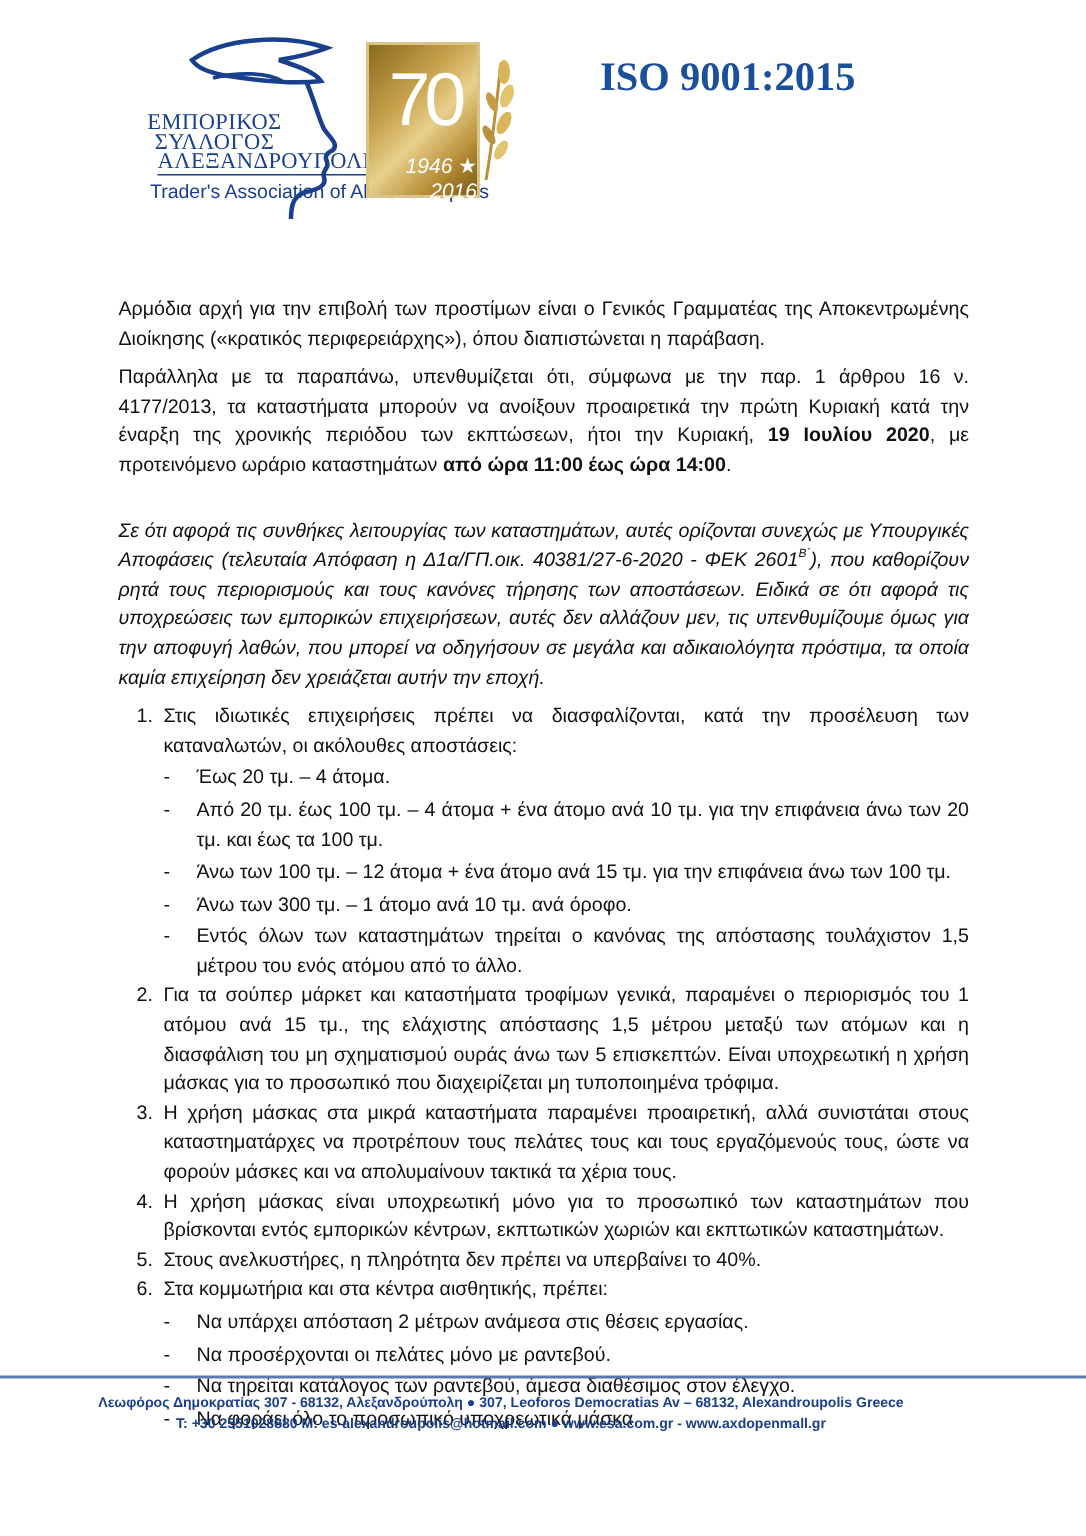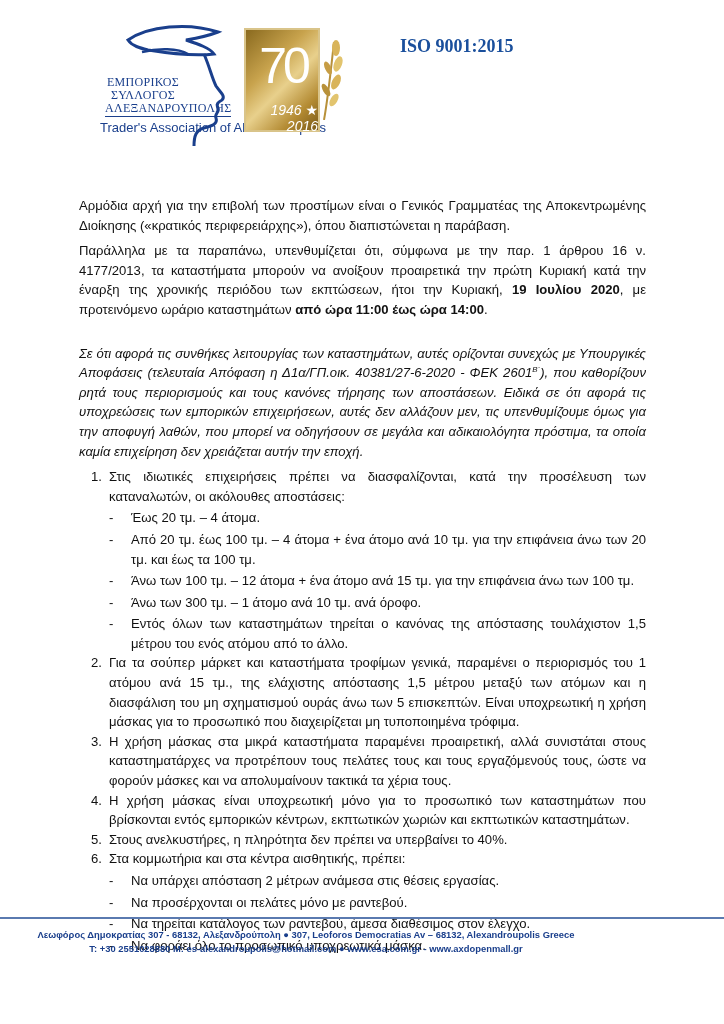--- a/index.html
+++ b/index.html
@@ -21,7 +21,7 @@
   .badge-years { position: absolute; left: 0; top: 72px; width: 72px; text-align: right; color: #fff; font-size: 14px; font-style: italic; }
   .laurel { position: absolute; left: 320px; top: 38px; width: 24px; height: 82px; }
   .iso { position: absolute; left: 400px; top: 36px; font-family: "Liberation Serif", "DejaVu Serif", serif;
-         font-weight: bold; font-size: 18px; color: #1a4f9c; }
+         font-weight: bold; font-size: 27px; color: #1a4f9c; }
   .content { position: absolute; left: 79px; top: 196px; width: 567px; font-size: 13.1px; line-height: 19.6px; }
   .para { text-align: justify; margin: 0 0 6px 0; }
   .para.gap { margin-top: 24px; font-style: italic; }

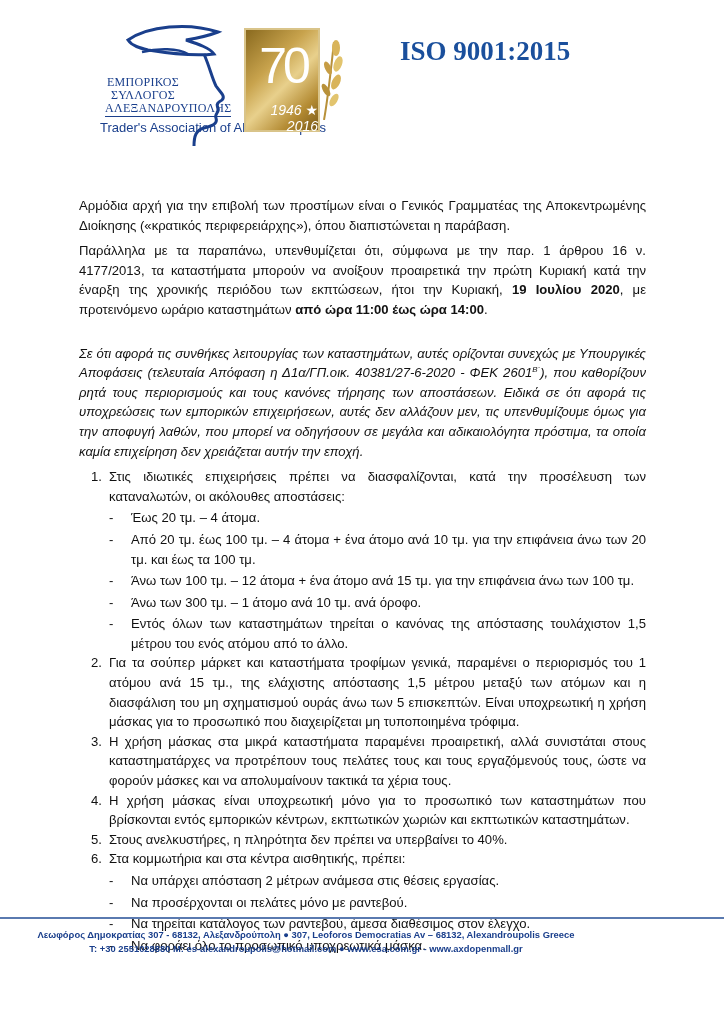--- a/index.html
+++ b/index.html
@@ -10,7 +10,7 @@
   .logo-head { position: absolute; left: 34px; top: 0; width: 116px; height: 128px; }
   .org-name { position: absolute; left: 0; top: 58px; width: 118px; text-align: center;
               font-family: "Liberation Serif", "DejaVu Serif", serif; color: #1a3f8c;
-              font-size: 12px; line-height: 13px; letter-spacing: 0.3px; }
+              font-size: 15px; line-height: 13px; letter-spacing: 0.3px; }
   .org-name .underline { display: inline-block; border-bottom: 1.5px solid #1a3f8c; padding-bottom: 1px; margin-left: 21px; }
   .org-eng { position: absolute; left: 16px; top: 102px; width: 118px; font-size: 13px; color: #1a3f8c; white-space: nowrap; text-align: right; }
   .badge { position: absolute; left: 244px; top: 28px; width: 76px; height: 104px;

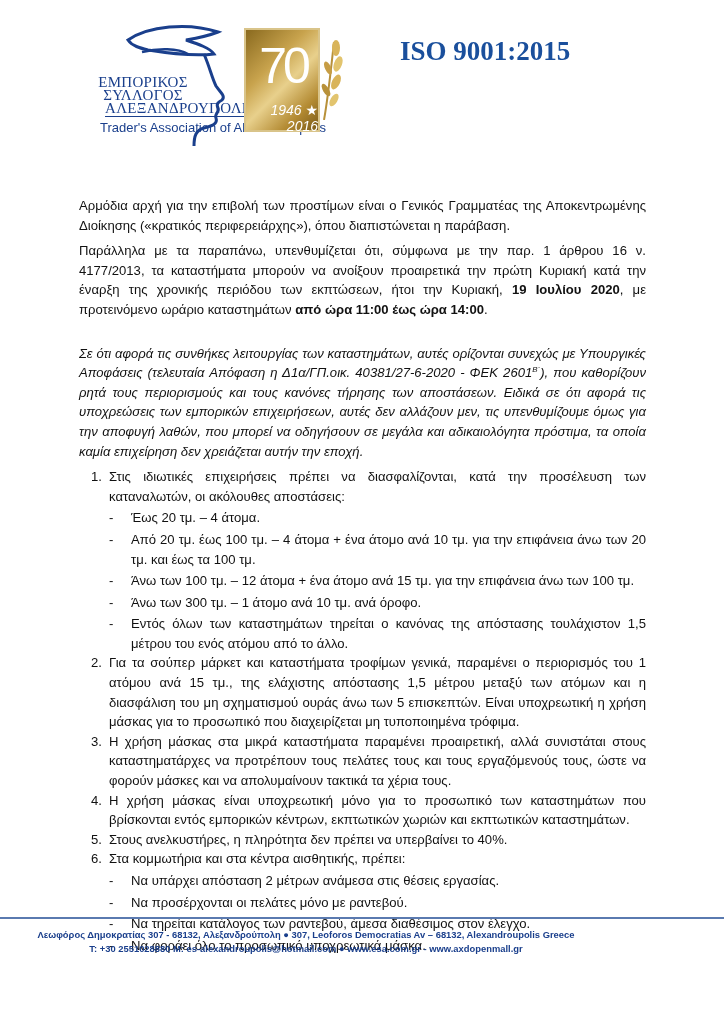--- a/index.html
+++ b/index.html
@@ -35,7 +35,7 @@
   ul.sub li .dash { position: absolute; left: 0; top: 0; }
   .footer-line { position: absolute; left: 0; top: 917px; width: 724px; height: 2px; background: #5a7ab0; }
   .footer { position: absolute; left: 0; top: 928px; width: 612px; text-align: center; color: #1a3f8c;
-            font-size: 9.4px; line-height: 14px; font-weight: bold; }
+            font-size: 9.4px; line-height: 14px; font-weight: bold; padding-left: 28px; }
 </style>
 </head>
 <body>

